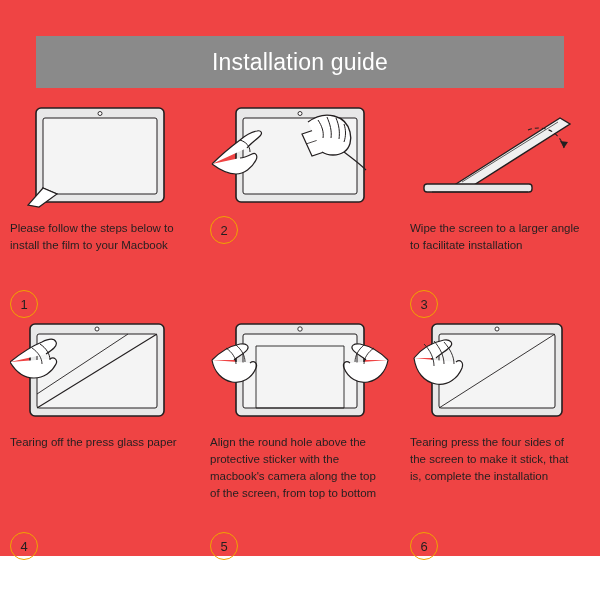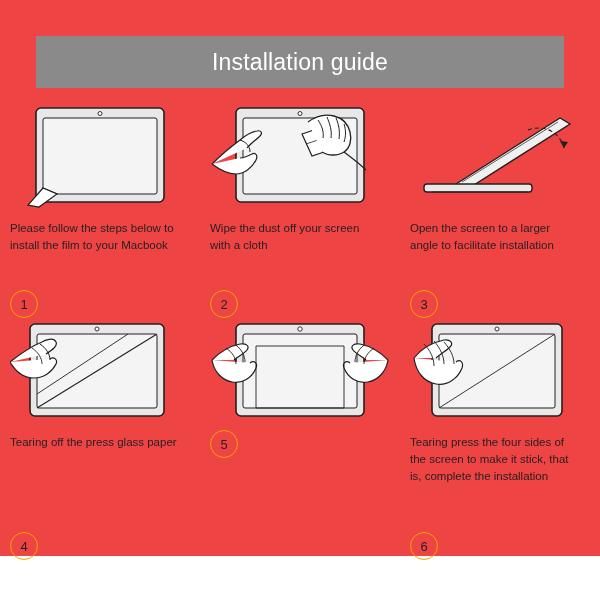--- a/index.html
+++ b/index.html
@@ -130,7 +130,6 @@
           <path d="M134 48 C142 54 150 60 156 66" fill="none" stroke="#231f20" stroke-width="1.2"></path>
         </svg>
       </div>
-      <div class="caption">Wipe the dust off your screen with a cloth</div>
       <div class="step-badge">2</div>
     </div>
 

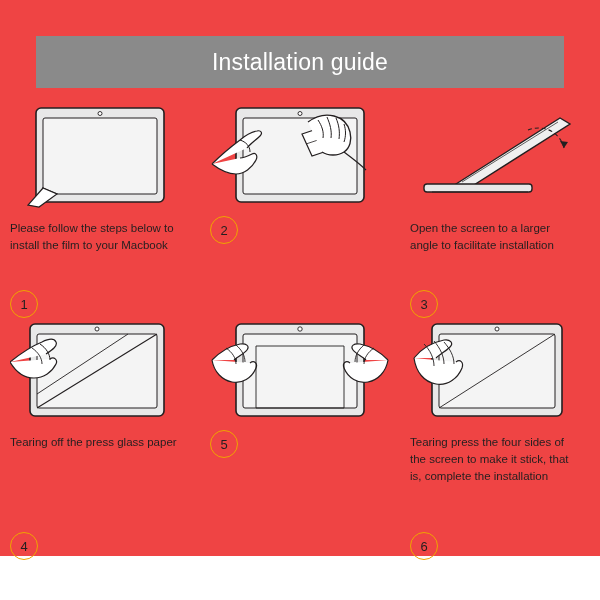--- a/index.html
+++ b/index.html
@@ -147,7 +147,7 @@
           <path d="M154 44 L150 37 L158 38 Z" fill="#231f20"></path>
         </svg>
       </div>
-      <div class="caption">Open the screen to a larger angle to facilitate installation</div>
+      <div class="caption">Wipe the screen to a larger angle to facilitate installation</div>
       <div class="step-badge">3</div>
     </div>
 

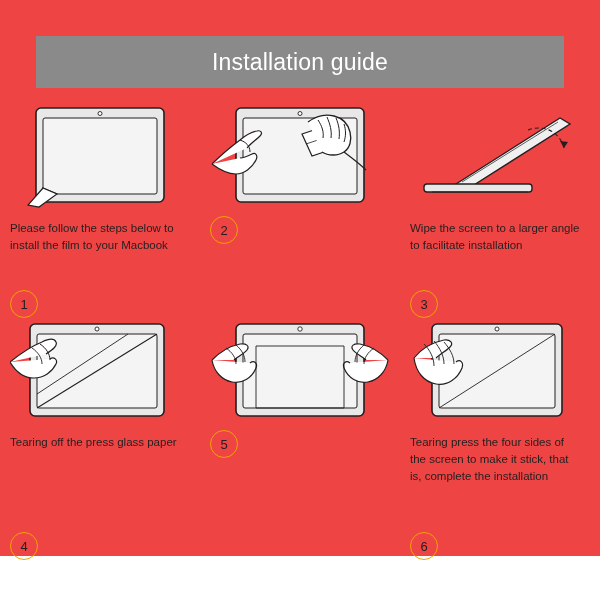--- a/index.html
+++ b/index.html
@@ -191,6 +191,7 @@
           <path d="M46 28 L134 28 L134 90 L46 90 Z" fill="none" stroke="#231f20" stroke-width="0.9"></path>
         </svg>
       </div>
+      <div class="caption">Align the round hole above the protective sticker with the macbook's camera along the top of the screen, from top to bottom</div>
       <div class="step-badge">5</div>
     </div>
 

